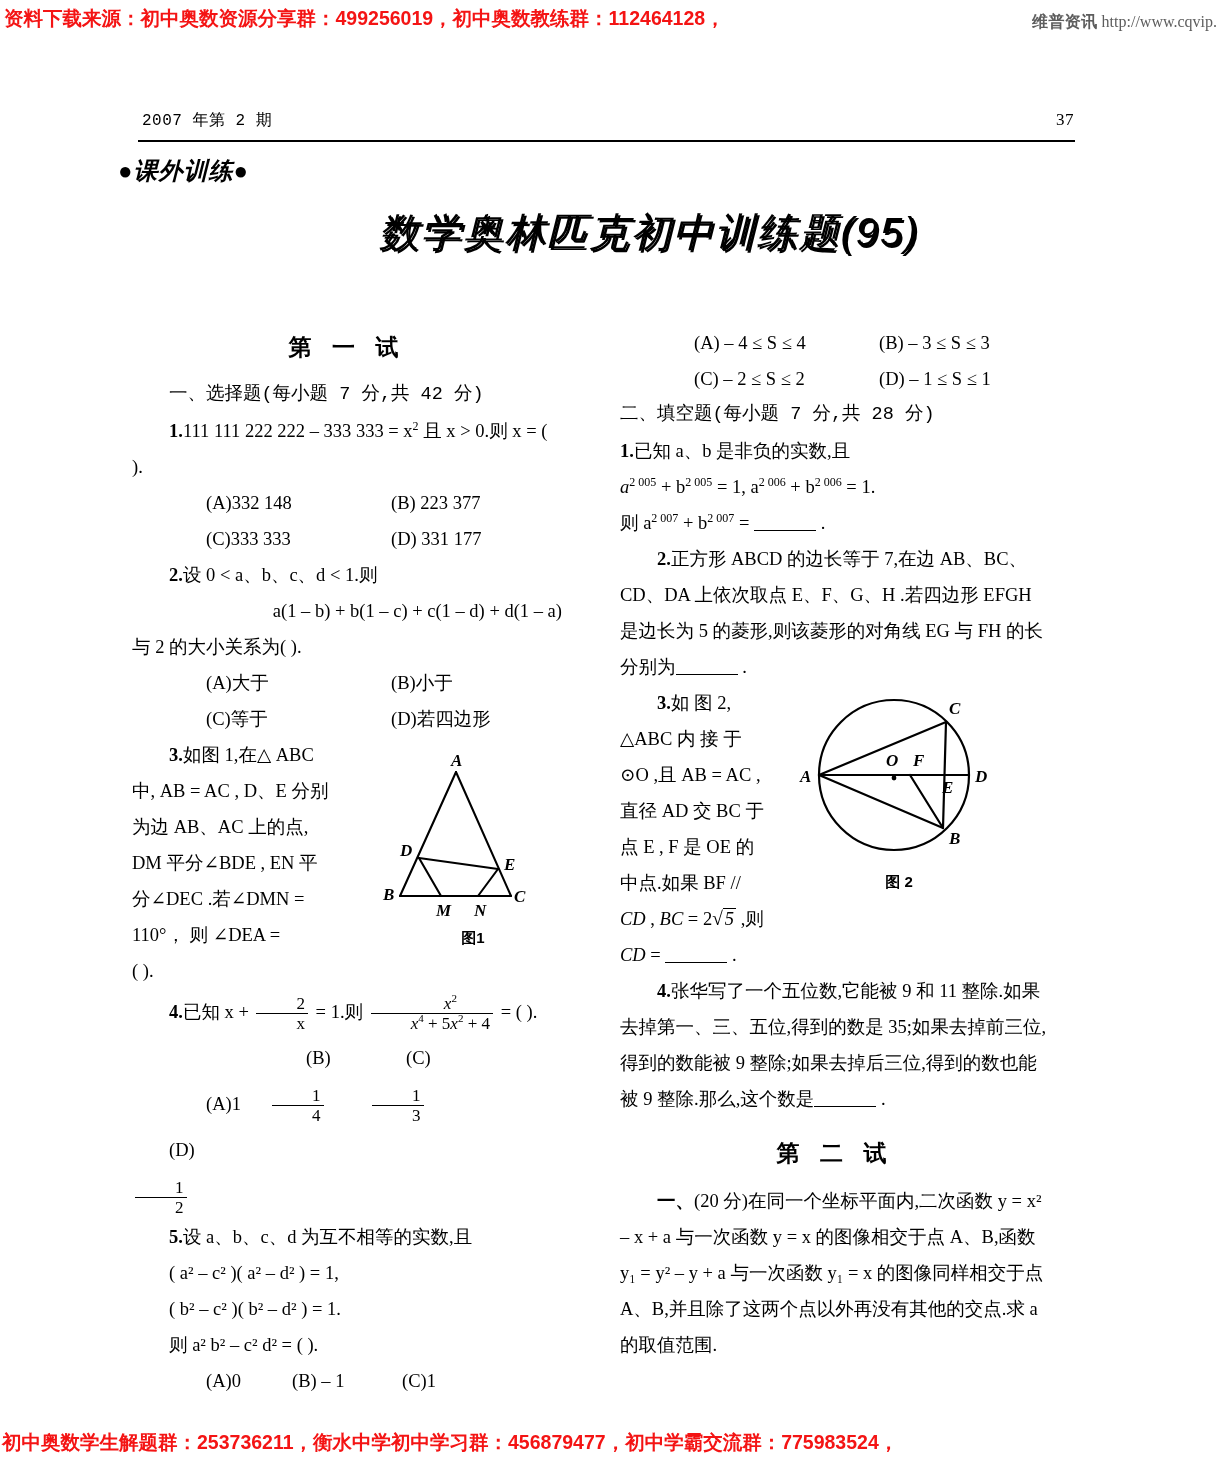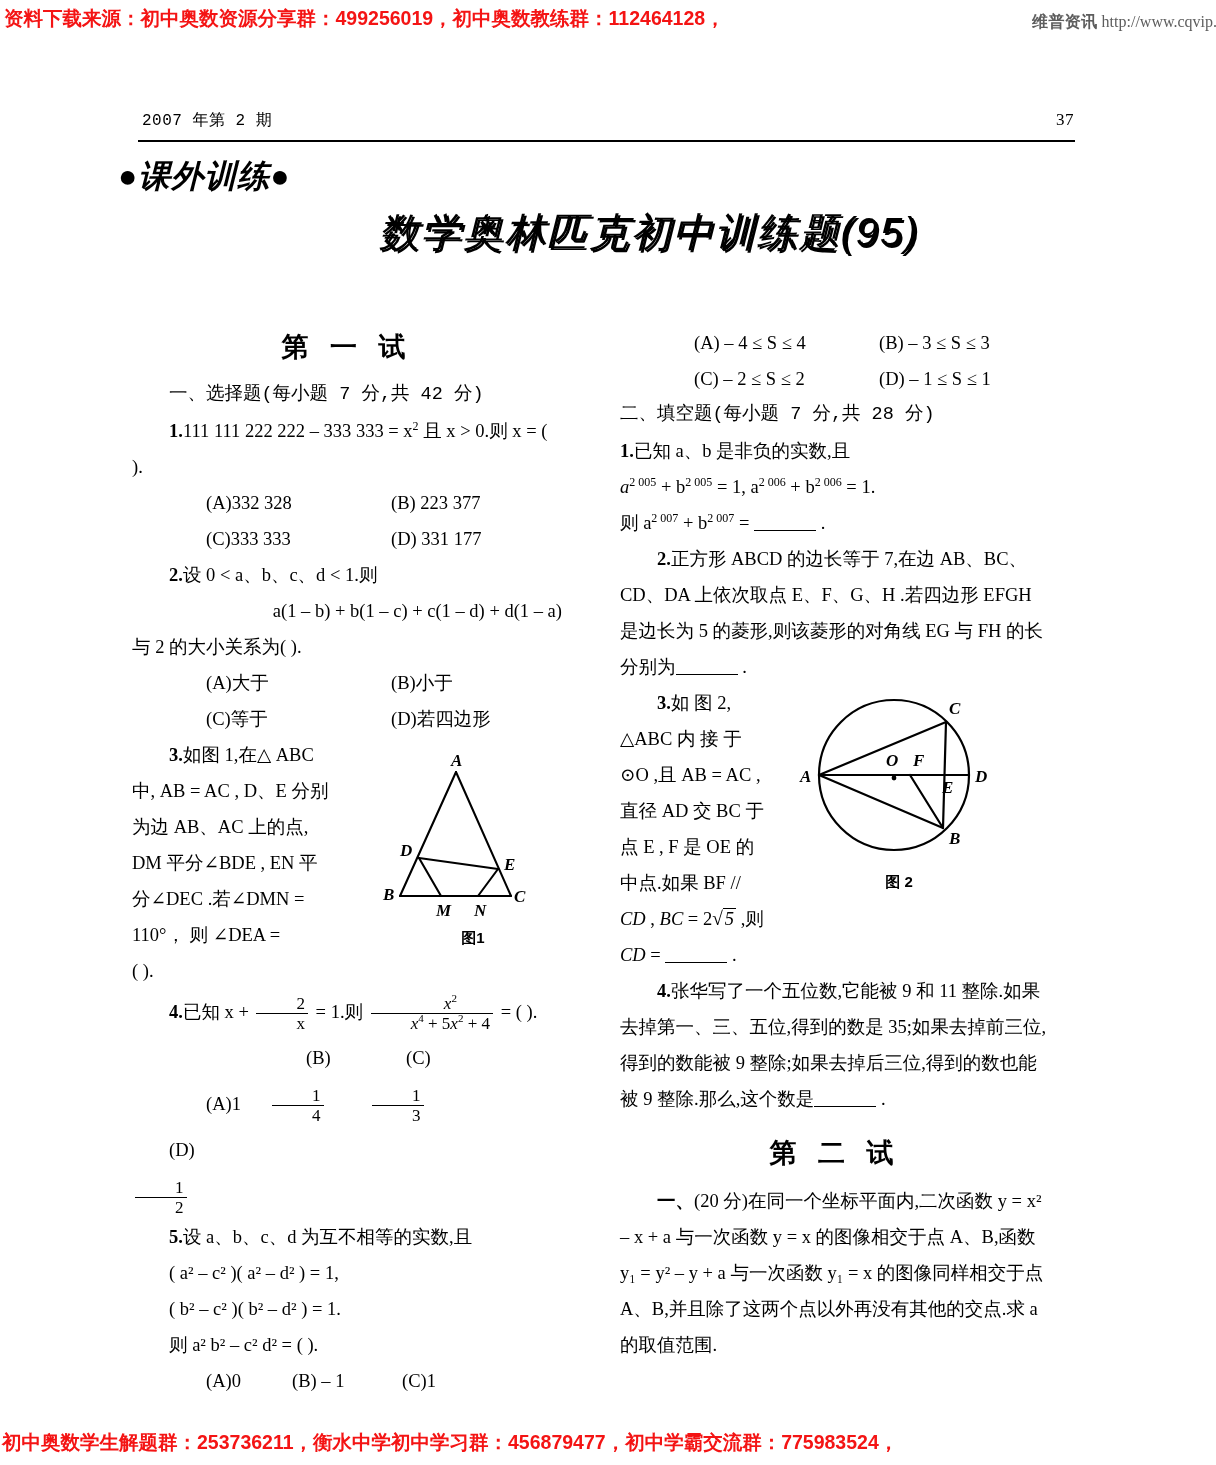--- a/index.html
+++ b/index.html
@@ -81,7 +81,7 @@
     font-family: "Liberation Sans", sans-serif;
     font-weight: bold;
     font-style: italic;
-    font-size: 32px;
+    font-size: 24px;
     letter-spacing: 1px;
     white-space: nowrap;
   }

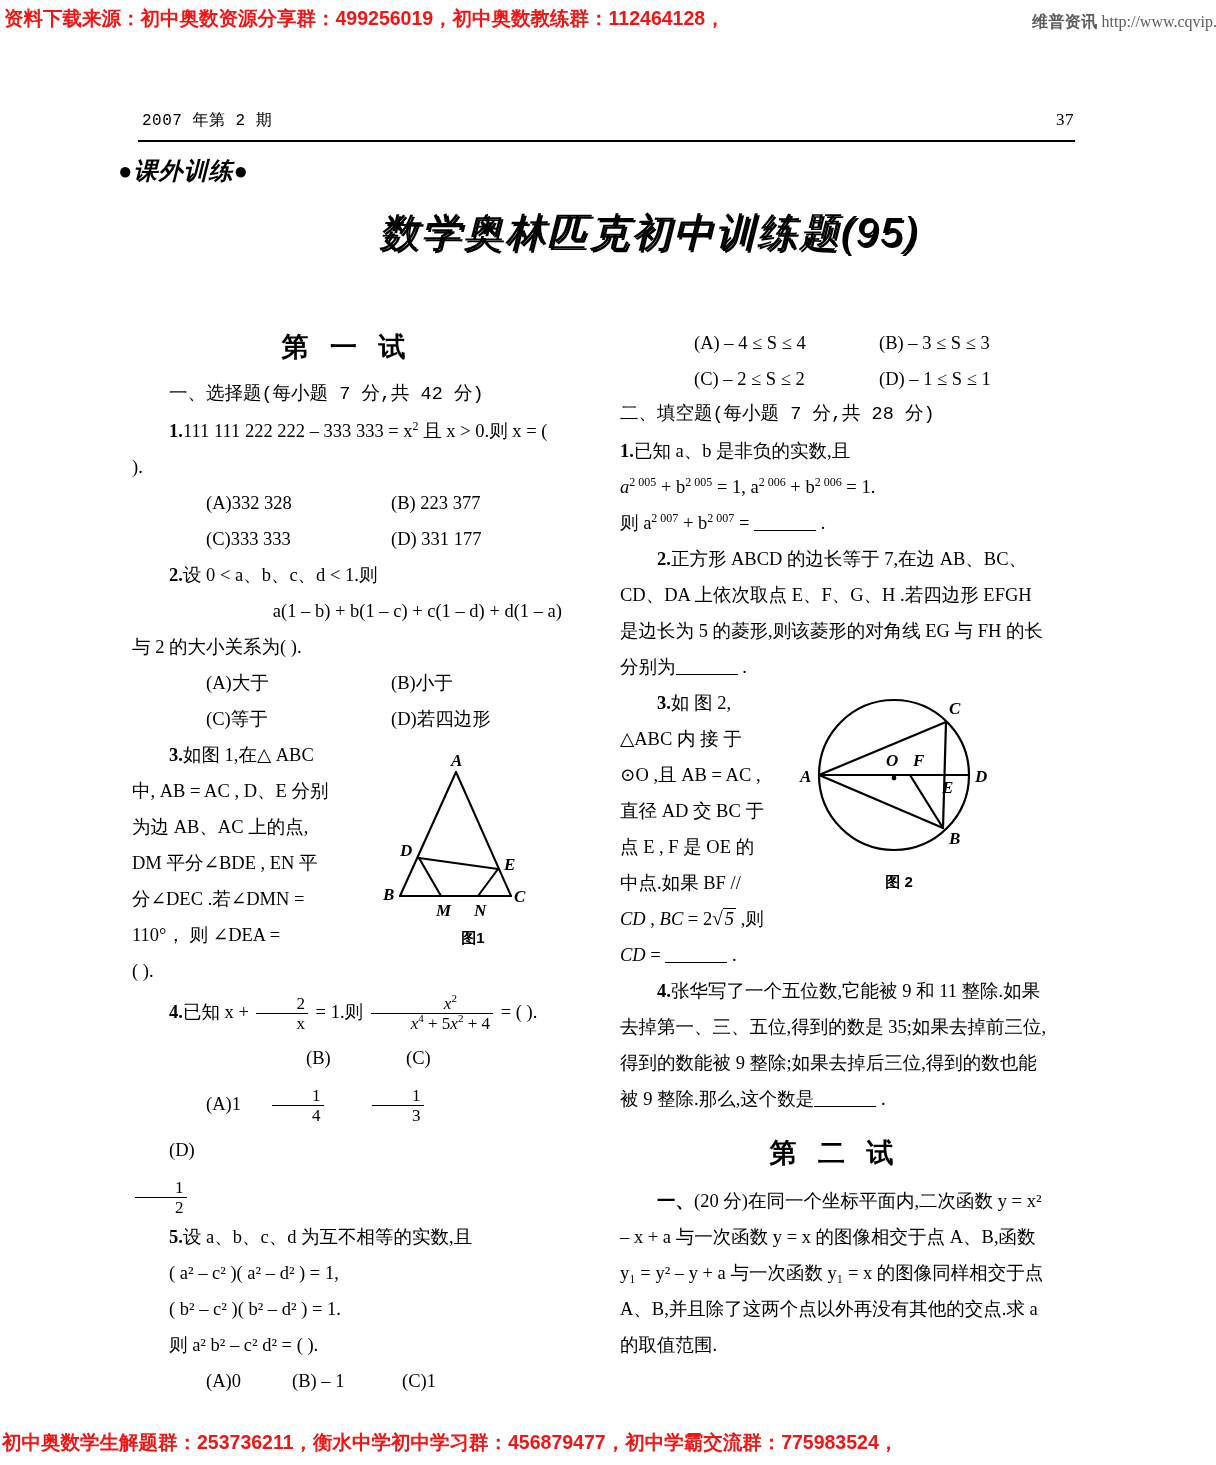--- a/index.html
+++ b/index.html
@@ -117,7 +117,7 @@
     text-align: center;
     font-family: "Liberation Sans", sans-serif;
     font-weight: bold;
-    font-size: 27px;
+    font-size: 23px;
     letter-spacing: 7px;
     line-height: 44px;
     margin: 0 0 8px 0;

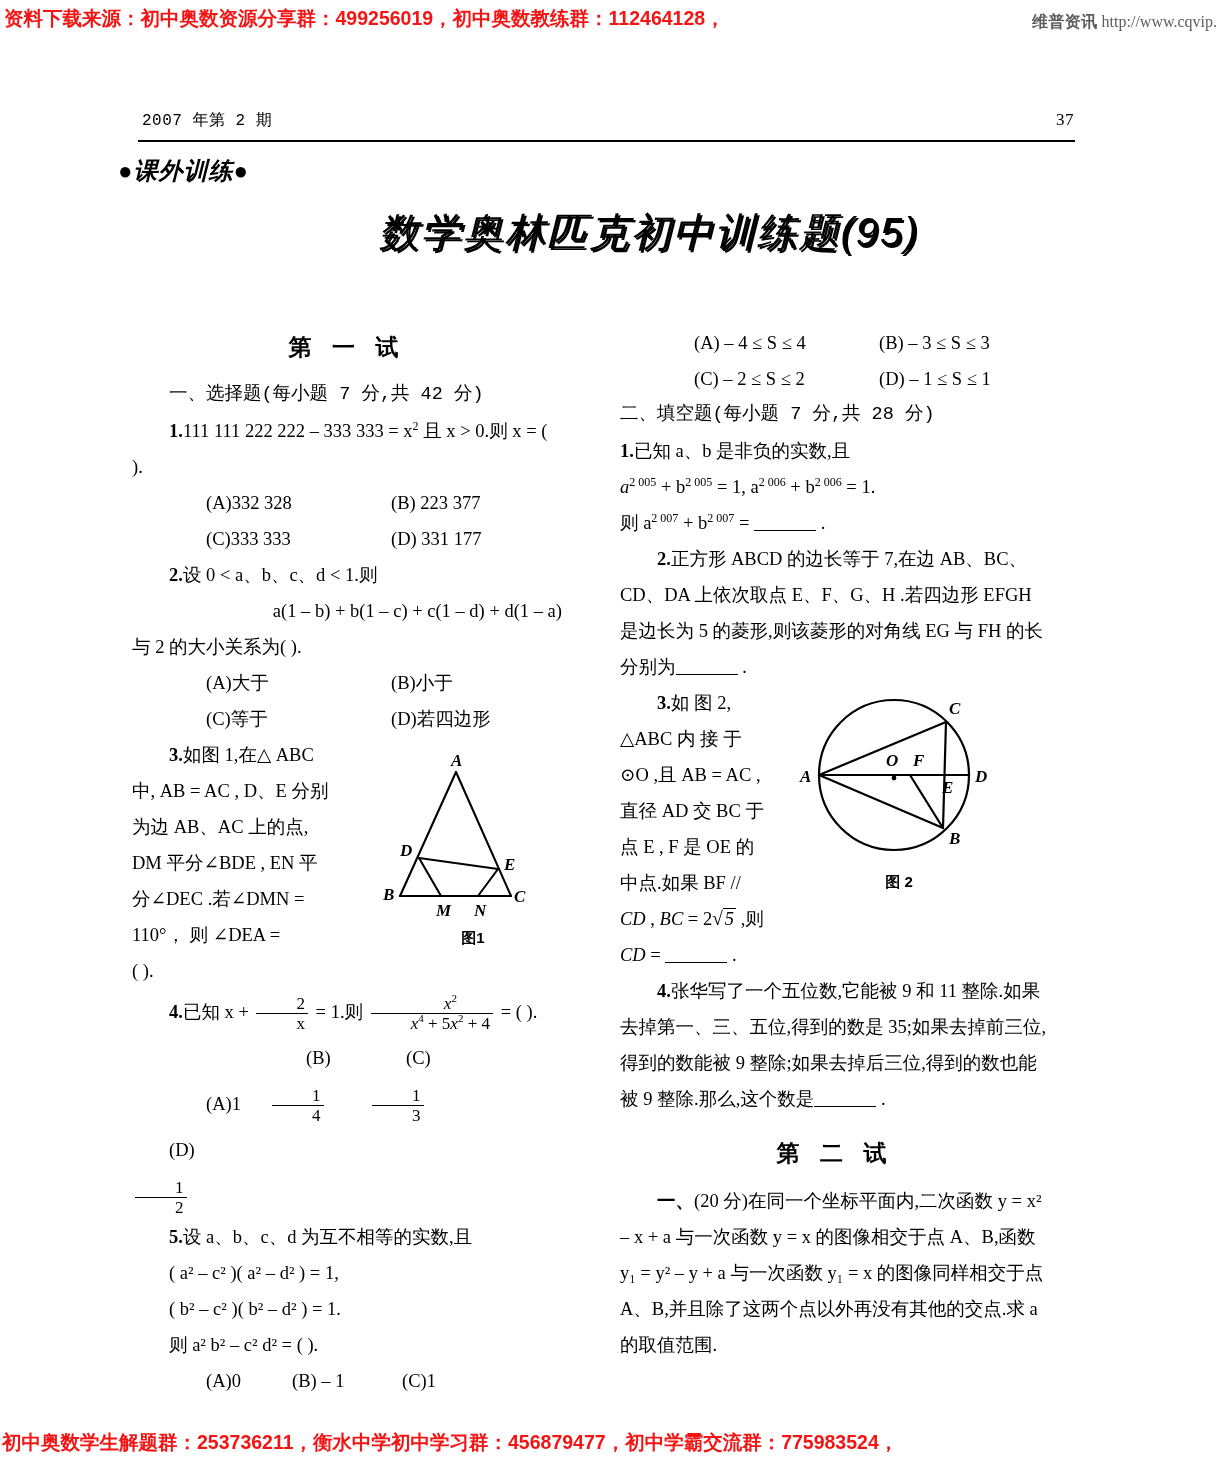--- a/index.html
+++ b/index.html
@@ -208,7 +208,7 @@
       <span class="qnum">1.</span><span>111 111 222 222 – 333 333 = x</span><sup class="e">2</sup><span> 且 x &gt; 0.则 x = (      ).</span>
     </p>
     <p class="para opts opt2">
-      <span class="o">(A)332 328</span><span class="o">(B) 223 377</span>
+      <span class="o">(A)332 148</span><span class="o">(B) 223 377</span>
     </p>
     <p class="para opts opt2">
       <span class="o">(C)333 333</span><span class="o">(D) 331 177</span>

